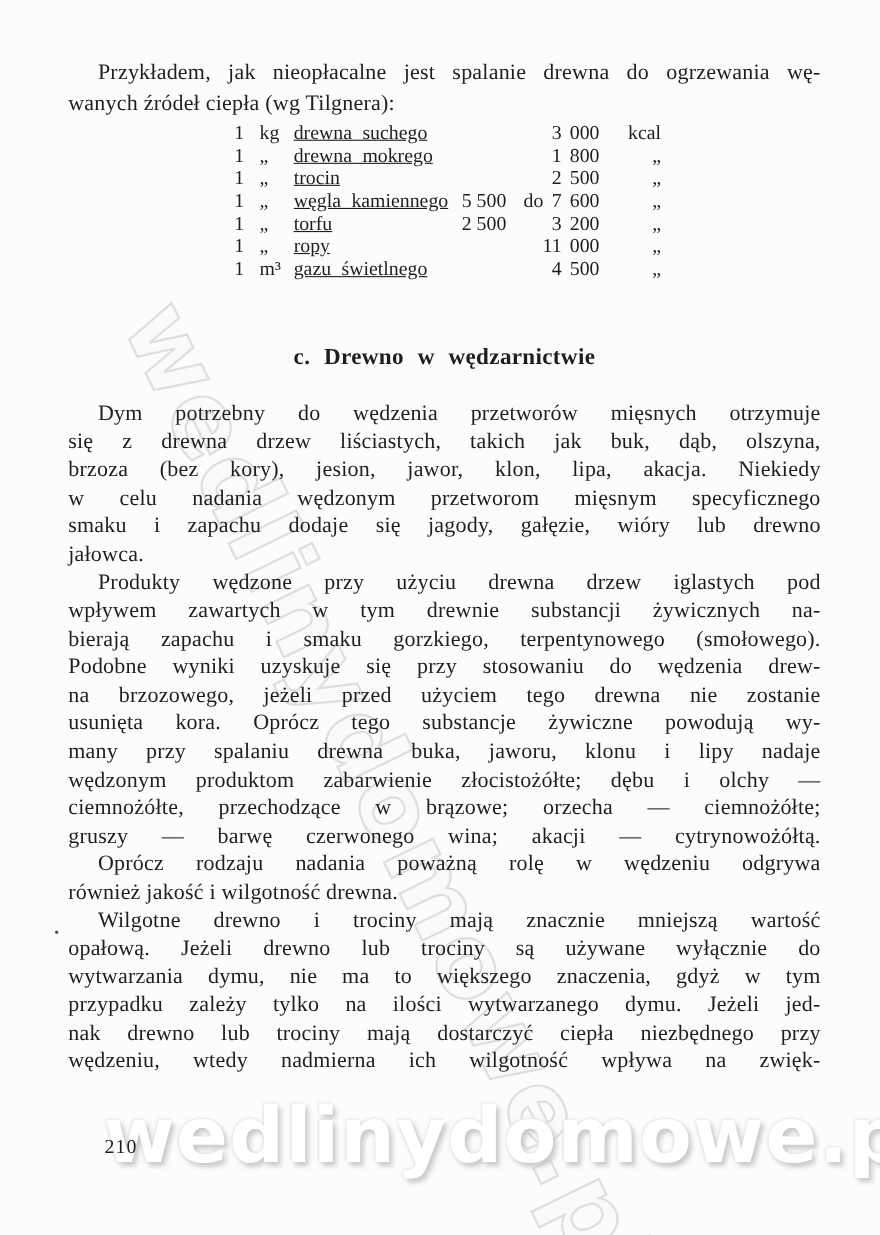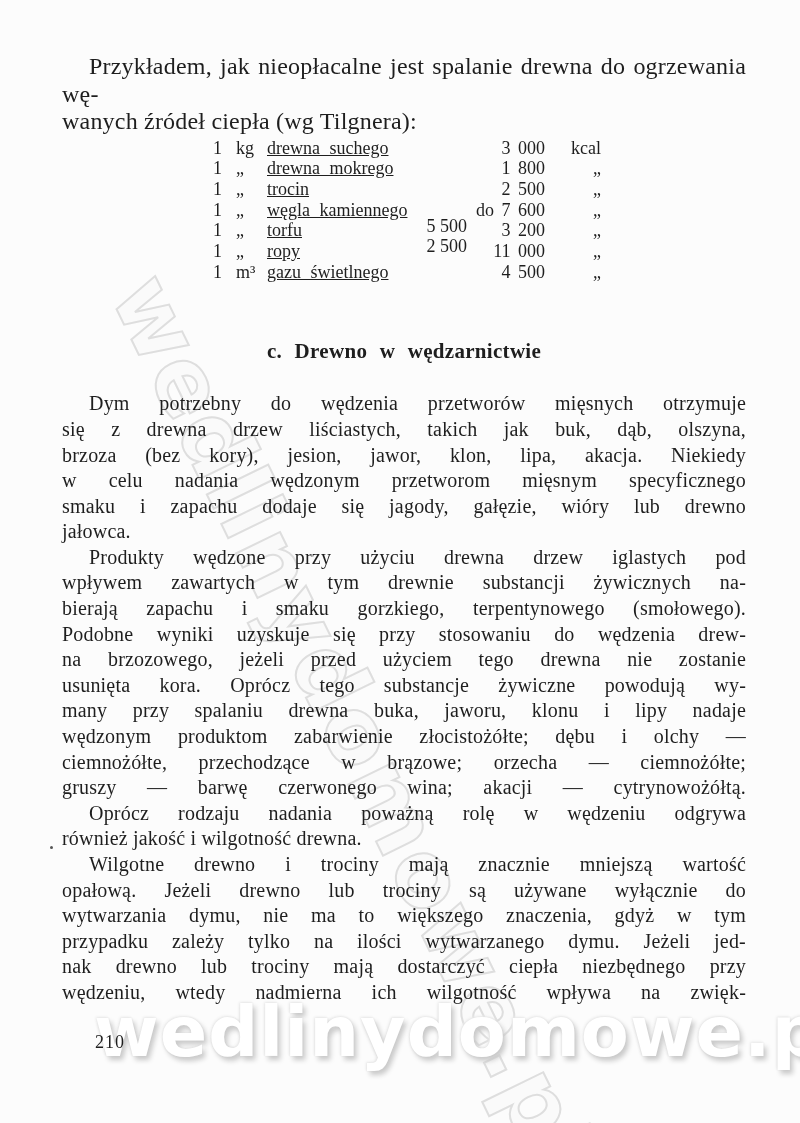--- a/index.html
+++ b/index.html
@@ -44,7 +44,7 @@
   .line.para-end { text-align-last: left; }
   .line.para-start { text-indent: 27px; }
 
-  .intro .line { font-size: 24px; line-height: 27.5px; }
+  .intro .line { font-size: 20px; line-height: 27.5px; }
 
   .fuel-table {
     margin: 2px 0 0 151px;

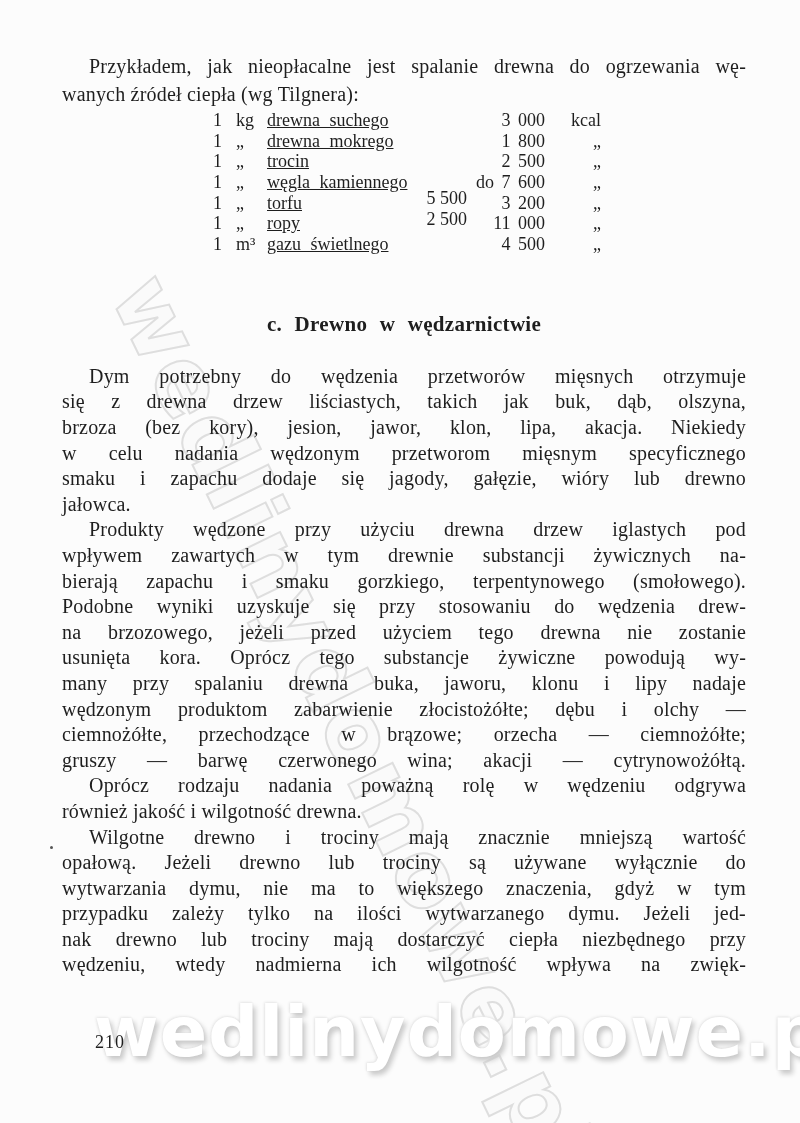--- a/index.html
+++ b/index.html
@@ -59,7 +59,7 @@
   .f-qty  { width: 23px; }
   .f-unit { width: 31px; }
   .f-item { width: 146px; word-spacing: 5px; text-decoration: underline; }
-  .f-low  { width: 54px; text-align: right; margin-top: 16px; }
+  .f-low  { width: 54px; text-align: center; }
   .f-val  { width: 78px; text-align: right; word-spacing: 3px; }
   .f-vunit{ width: 56px; text-align: right; }
 

